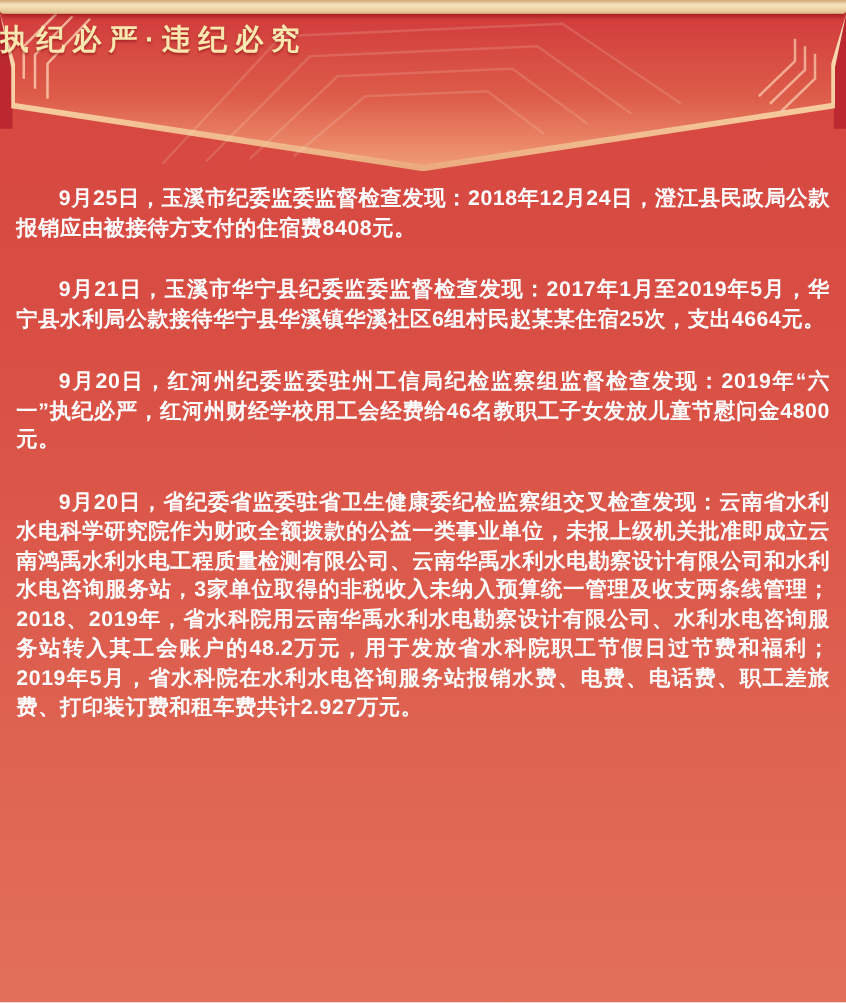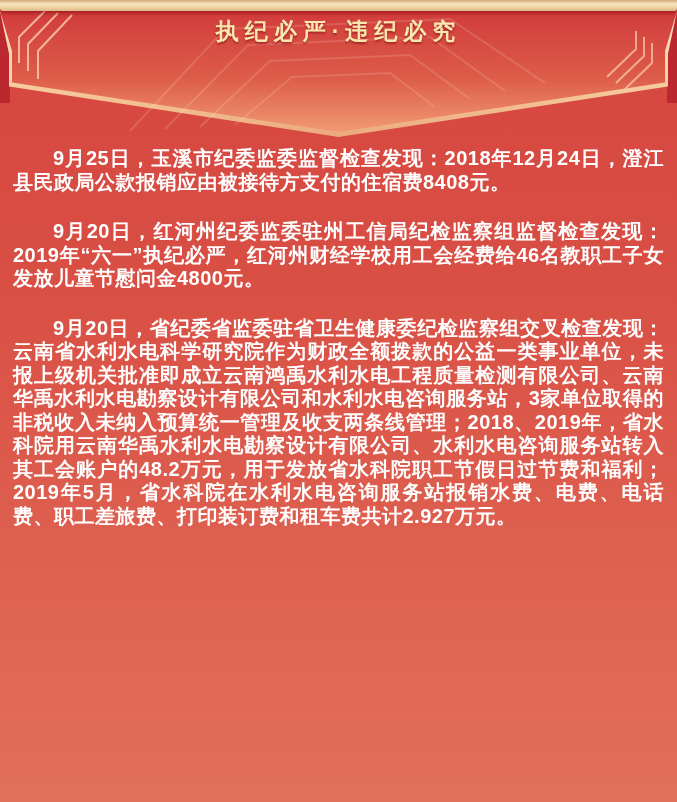--- a/index.html
+++ b/index.html
@@ -46,7 +46,7 @@
   }
   .banner-title{
     position:absolute;top:16px;left:0;width:677px;
-    text-align:center;
+    text-align:left;
     color:var(--banner-gold);
     font-size:23px;font-weight:bold;letter-spacing:6px;
     text-shadow:0 2px 2px rgba(130,10,15,.55);

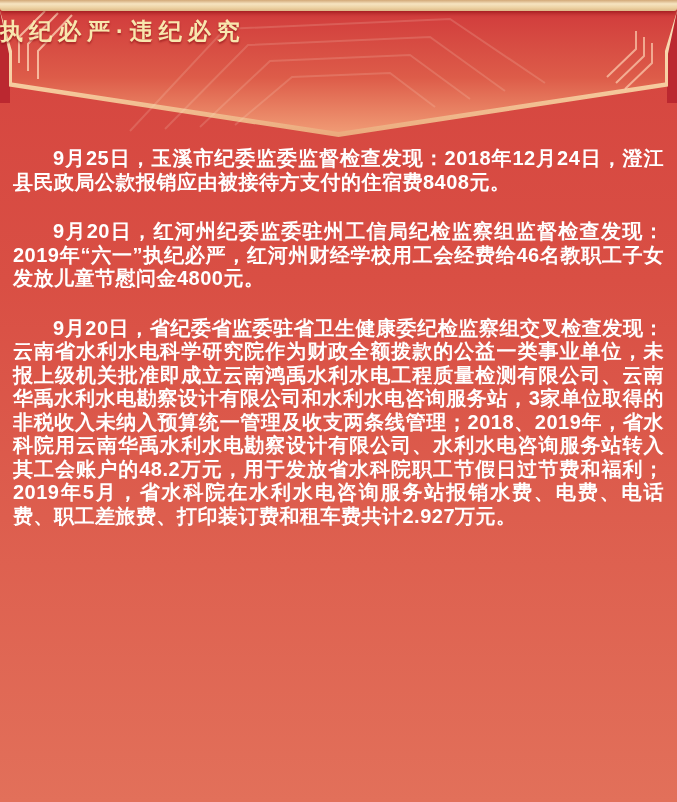--- a/index.html
+++ b/index.html
@@ -59,7 +59,7 @@
     color:var(--text-color);
   }
   .content p{
-    font-size:20px;
+    font-size:17px;
     line-height:23.5px;
     font-weight:bold;
     text-indent:2em;

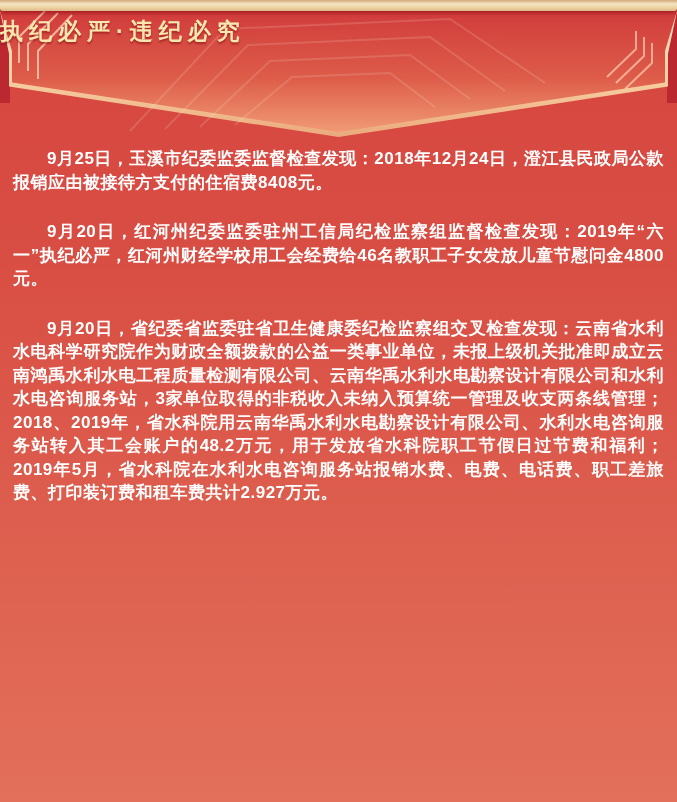--- a/index.html
+++ b/index.html
@@ -109,6 +109,7 @@
 
   <div class="content">
     <p>9月25日，玉溪市纪委监委监督检查发现：2018年12月24日，澄江县民政局公款报销应由被接待方支付的住宿费8408元。</p>
+    <p>9月21日，玉溪市华宁县纪委监委监督检查发现：2017年1月至2019年5月，华宁县水利局公款接待华宁县华溪镇华溪社区6组村民赵某某住宿25次，支出4664元。</p>
     <p>9月20日，红河州纪委监委驻州工信局纪检监察组监督检查发现：2019年“六一”执纪必严，红河州财经学校用工会经费给46名教职工子女发放儿童节慰问金4800元。</p>
     <p>9月20日，省纪委省监委驻省卫生健康委纪检监察组交叉检查发现：云南省水利水电科学研究院作为财政全额拨款的公益一类事业单位，未报上级机关批准即成立云南鸿禹水利水电工程质量检测有限公司、云南华禹水利水电勘察设计有限公司和水利水电咨询服务站，3家单位取得的非税收入未纳入预算统一管理及收支两条线管理；2018、2019年，省水科院用云南华禹水利水电勘察设计有限公司、水利水电咨询服务站转入其工会账户的48.2万元，用于发放省水科院职工节假日过节费和福利；2019年5月，省水科院在水利水电咨询服务站报销水费、电费、电话费、职工差旅费、打印装订费和租车费共计2.927万元。</p>
   </div>

